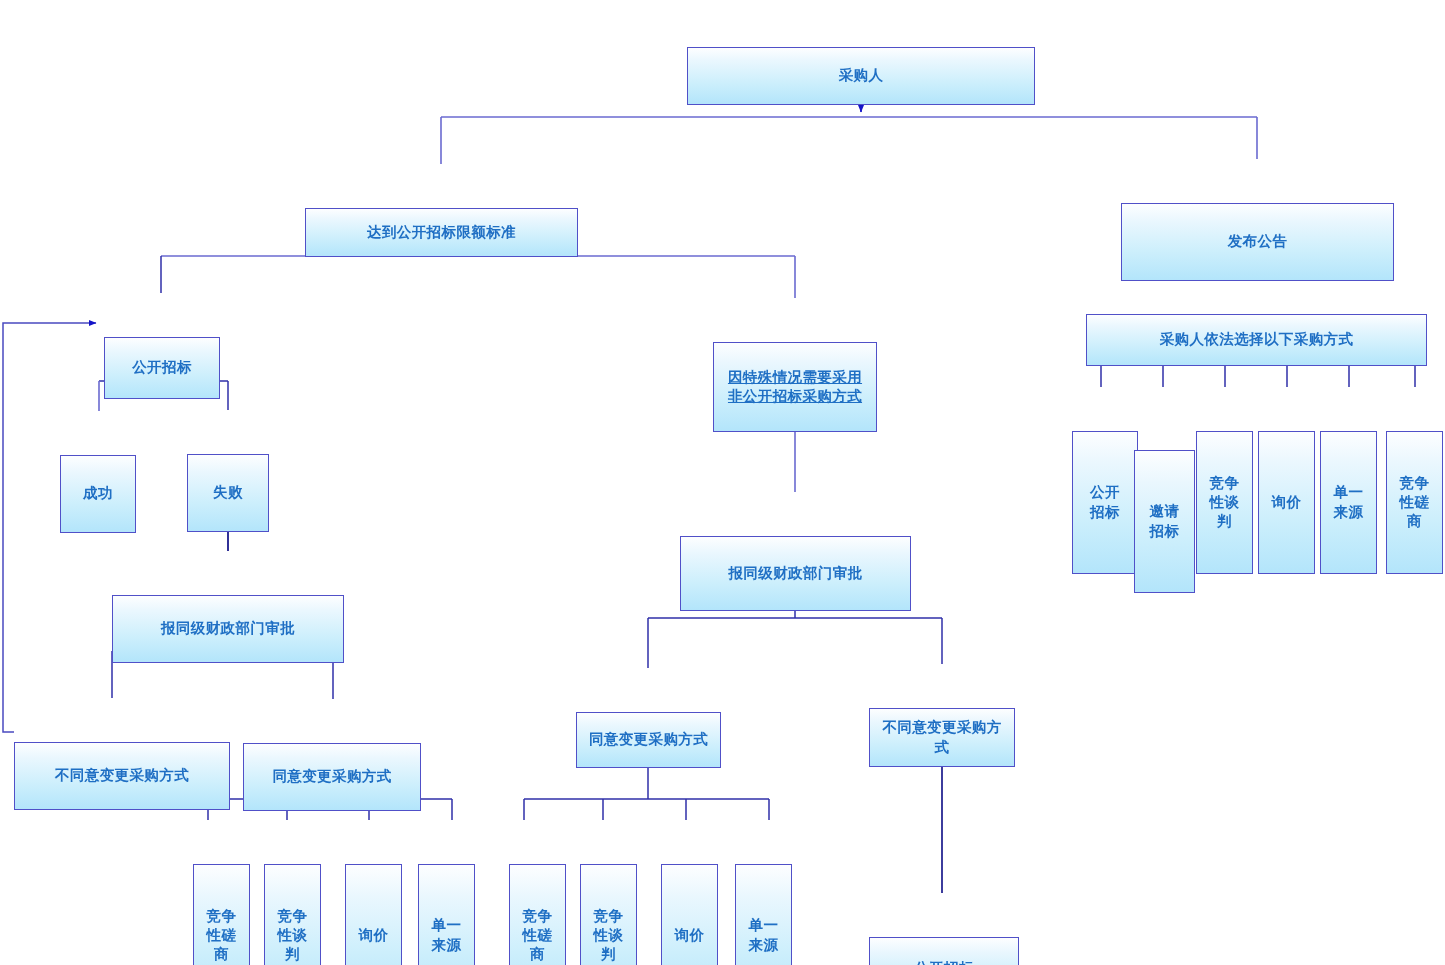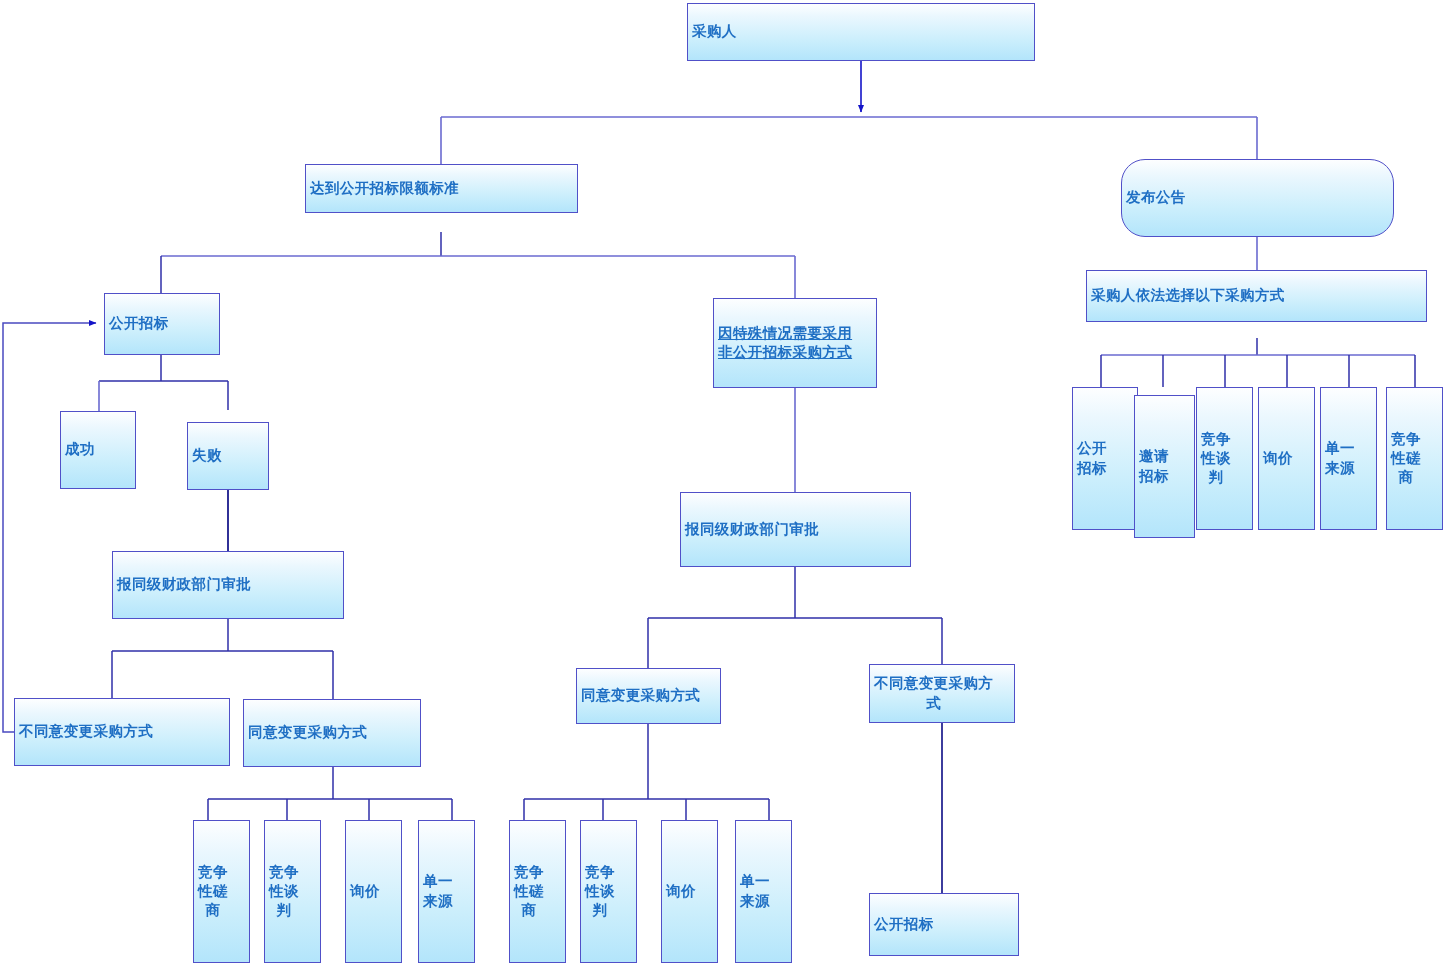--- a/index.html
+++ b/index.html
@@ -21,11 +21,12 @@
     line-height:1.32;
     display:flex;
     align-items:center;
-    justify-content:flex-start;
+    justify-content:center;
     text-align:center;
     letter-spacing:.4px;
     z-index:3;
     box-shadow:0 0 0 0 rgba(0,0,0,0);
+    margin-top:44px;
   }
   .node .lbl{display:block;padding:0 4px;white-space:pre-line;}
   .node.tall{font-size:14.5px;}

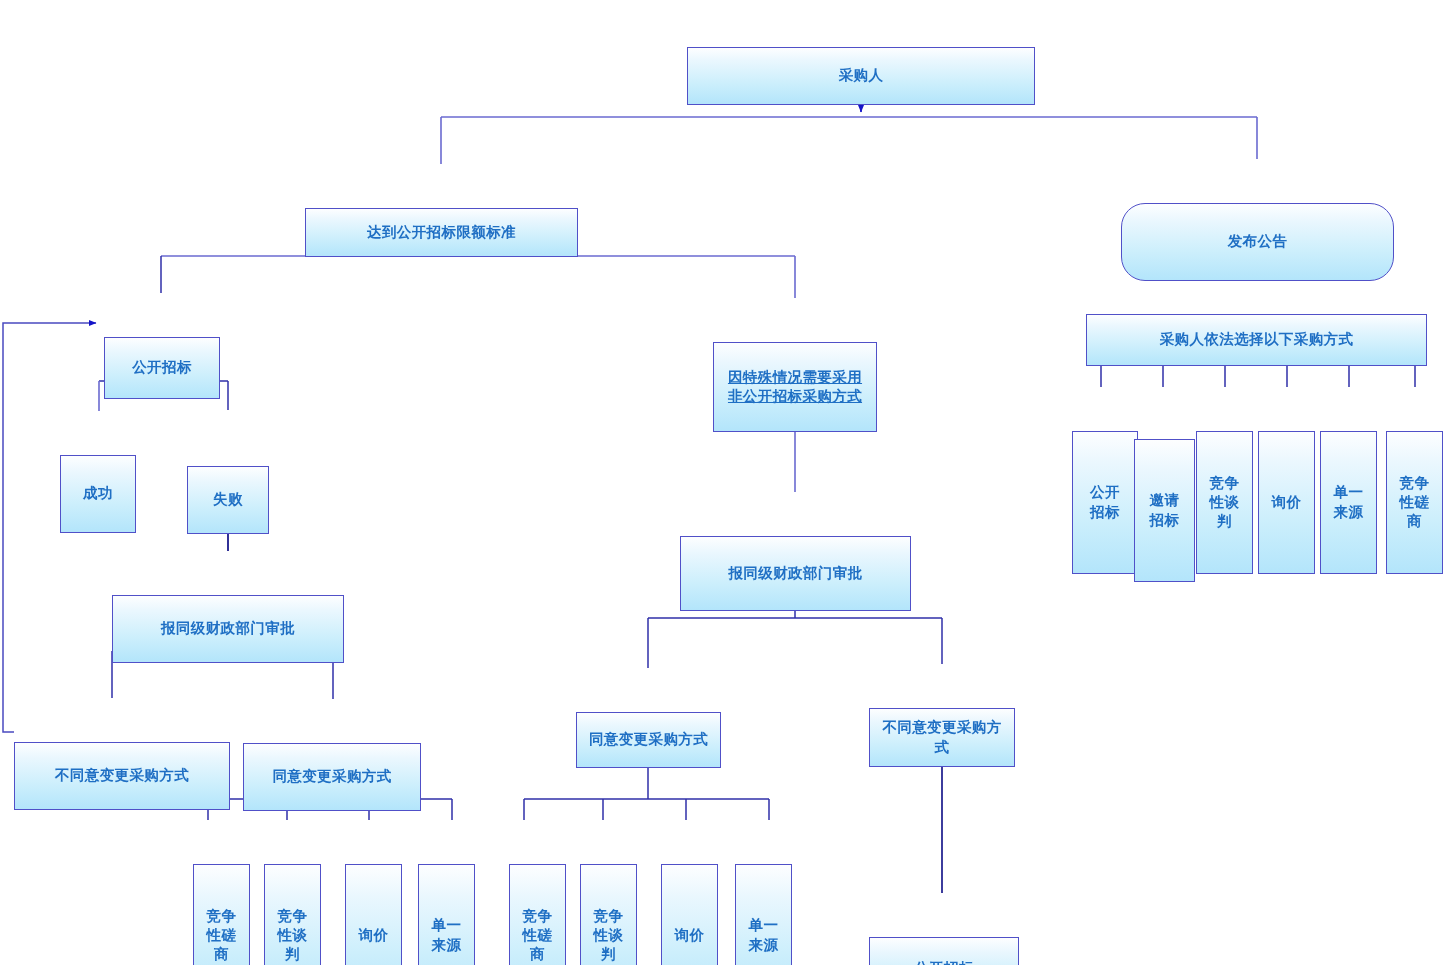--- a/index.html
+++ b/index.html
@@ -112,7 +112,7 @@
     <div class="node" style="left: 305px; top: 164px; width: 273px; height: 49px;">
       <span class="lbl">达到公开招标限额标准</span>
     </div>
-    <div class="node" style="left: 1121px; top: 159px; width: 273px; height: 78px; border-radius: 24px;">
+    <div class="node" style="left: 1121px; top: 159px; width: 273px; height: 78px;">
       <span class="lbl">发布公告</span>
     </div>
     <div class="node" style="left: 1086px; top: 270px; width: 341px; height: 52px;">

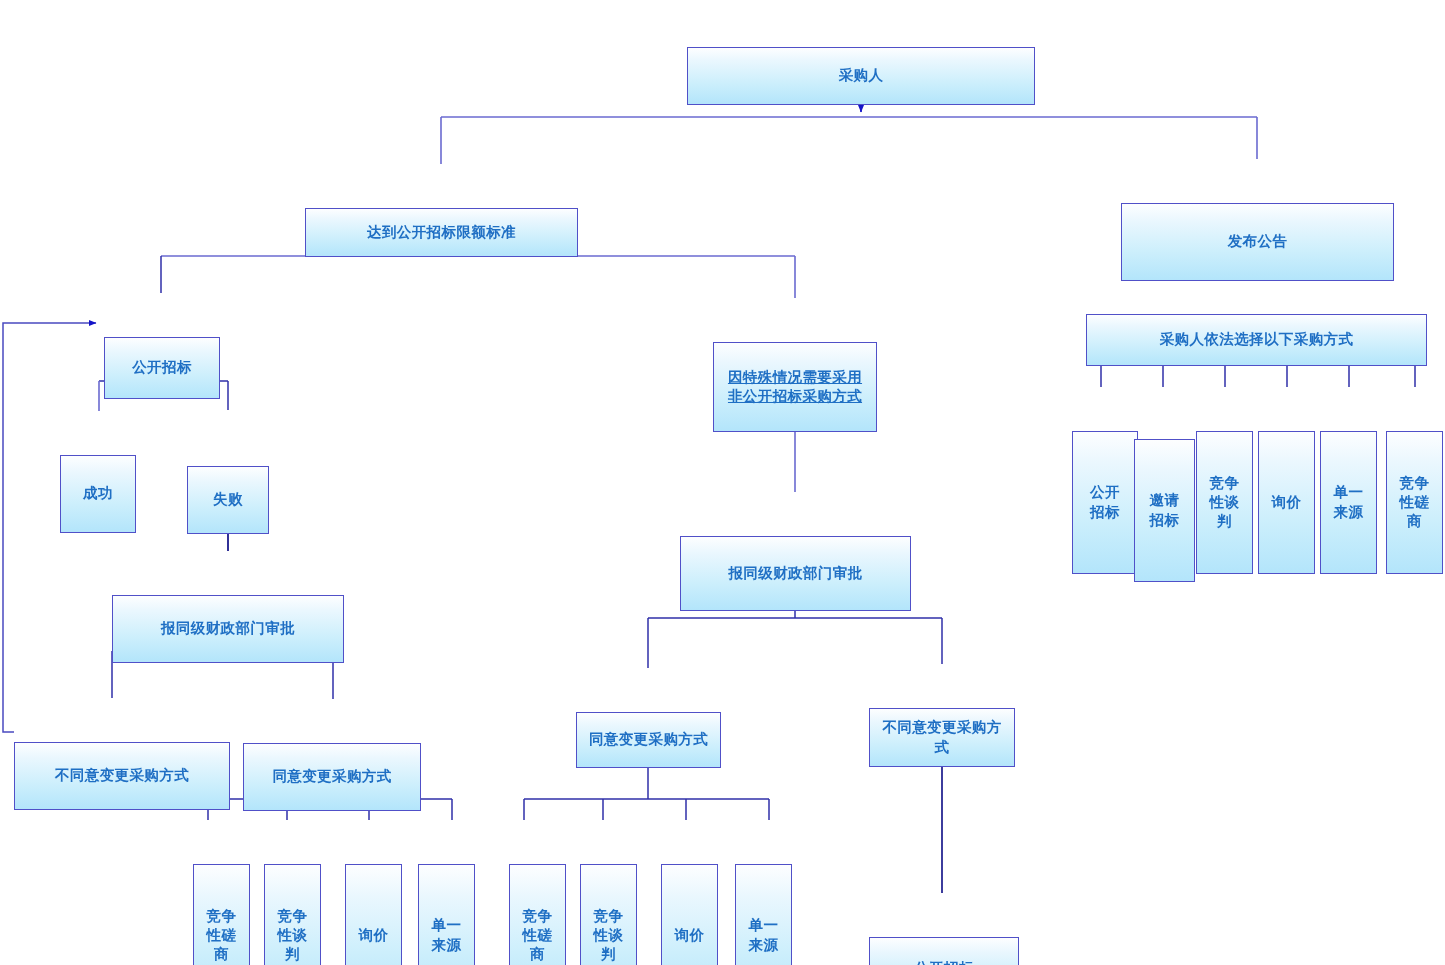--- a/index.html
+++ b/index.html
@@ -128,7 +128,7 @@
     <div class="node" style="left: 60px; top: 411px; width: 76px; height: 78px;">
       <span class="lbl">成功</span>
     </div>
-    <div class="node" style="left: 187px; top: 422px; width: 82px; height: 68px;">
+    <div class="node" style="left: 187px; top: 410px; width: 82px; height: 78px;">
       <span class="lbl">失败</span>
     </div>
     <div class="node" style="left: 112px; top: 551px; width: 232px; height: 68px;">

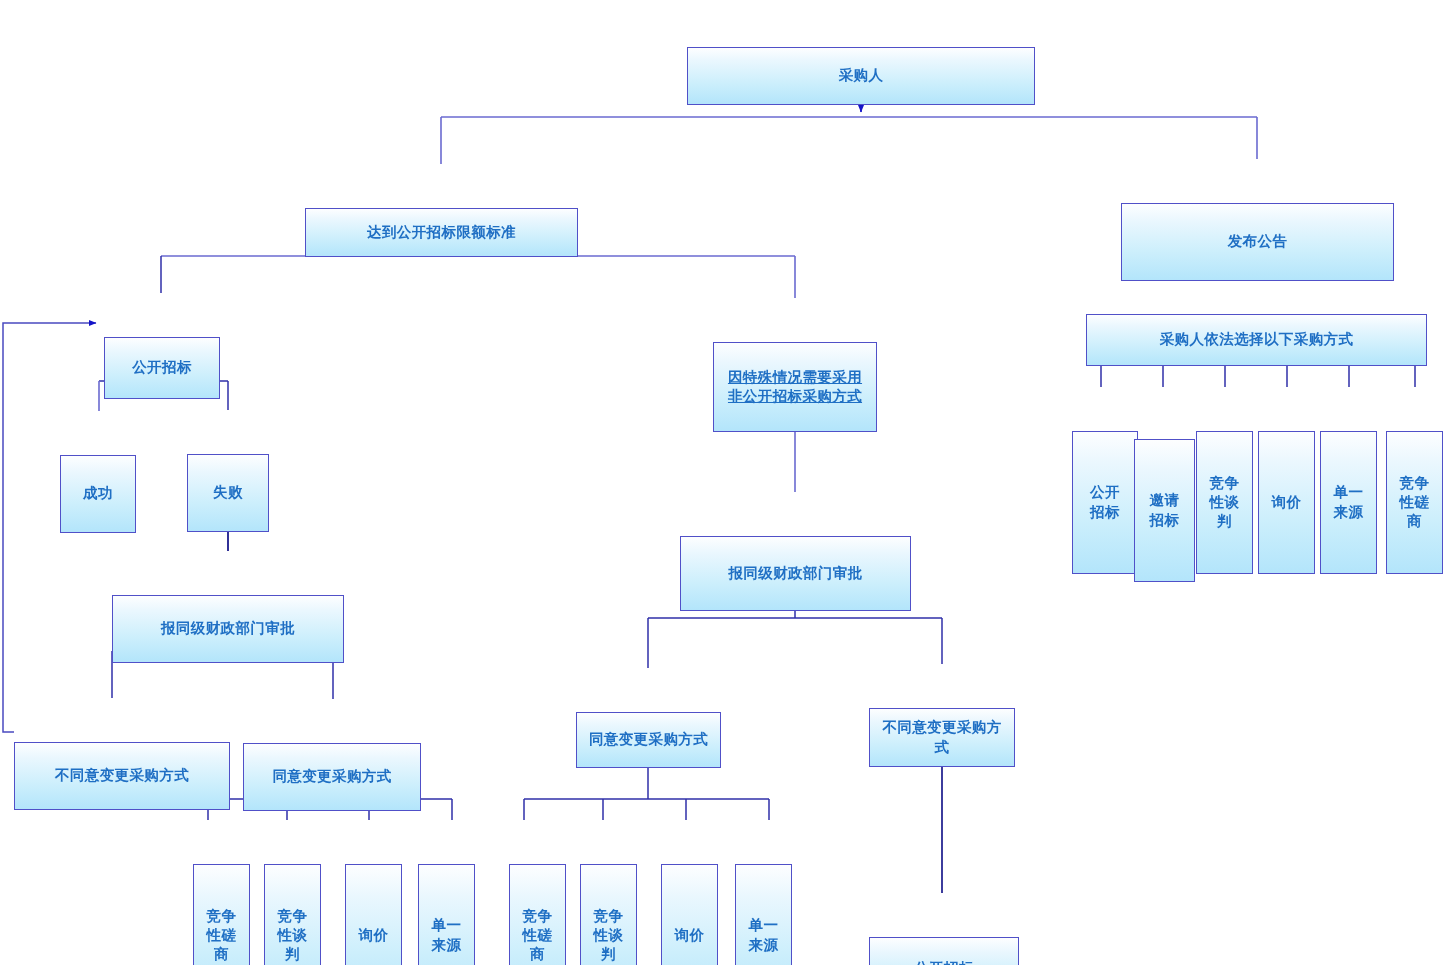--- a/index.html
+++ b/index.html
@@ -157,7 +157,7 @@
       <span class="lbl">公开
 招标</span>
     </div>
-    <div class="node tall" style="left: 1134px; top: 395px; width: 61px; height: 143px;">
+    <div class="node tall" style="left: 1134px; top: 406px; width: 61px; height: 143px;">
       <span class="lbl">邀请
 招标</span>
     </div>

